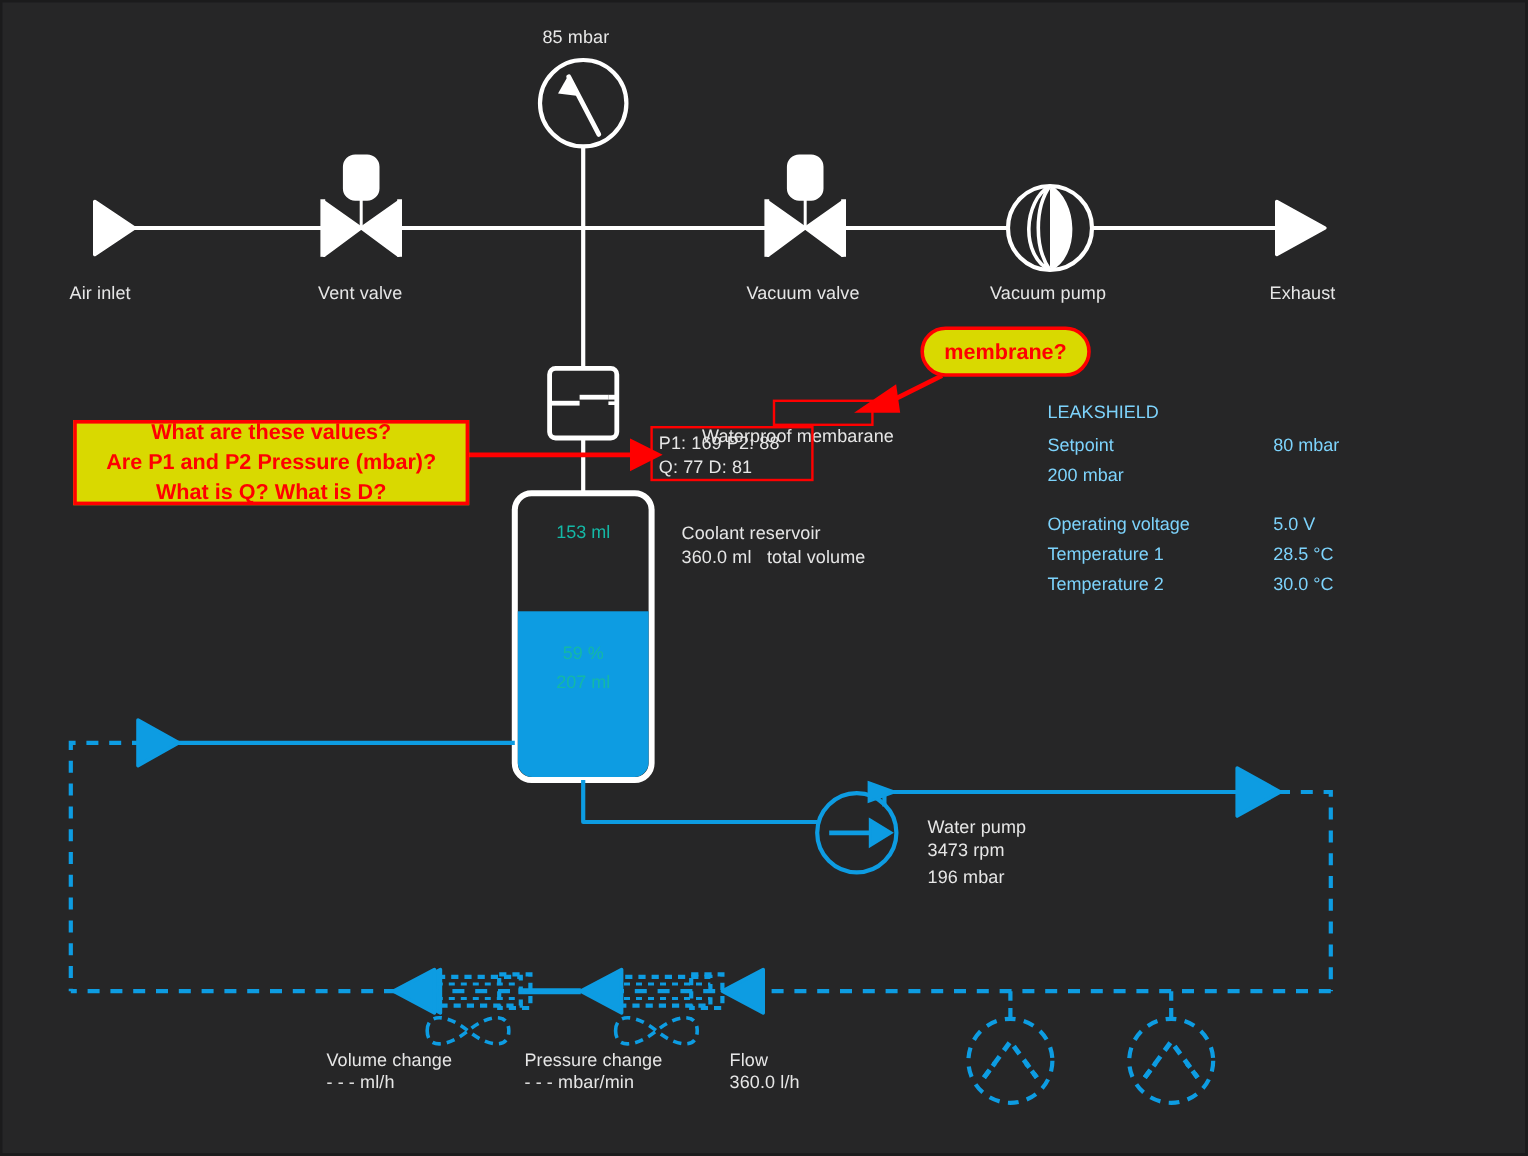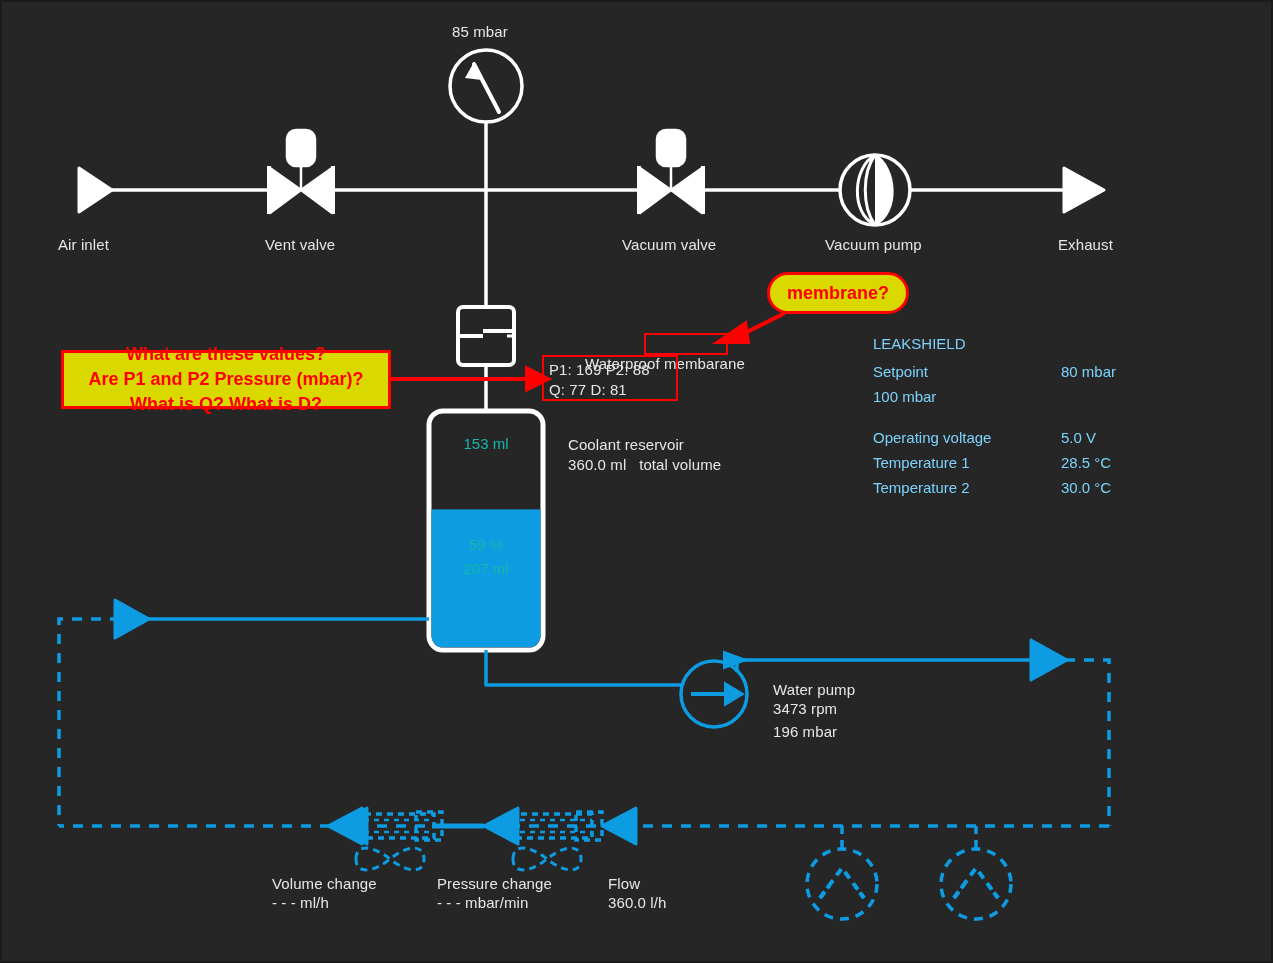--- a/index.html
+++ b/index.html
@@ -213,7 +213,7 @@
   <div class="lbl" style="left:547px;top:378px;">Q: 77 D: 81</div>
   <div class="redbox" style="left:540px;top:353px;width:136px;height:46px;"></div>
 
-  <div class="callout" style="left:59px;top:348px;width:330px;height:59px;">What are these values?
+  <div class="callout" style="left:59px;top:348px;width:330px;height:71px;">What are these values?
 Are P1 and P2 Pressure (mbar)?
 What is Q? What is D?</div>
 

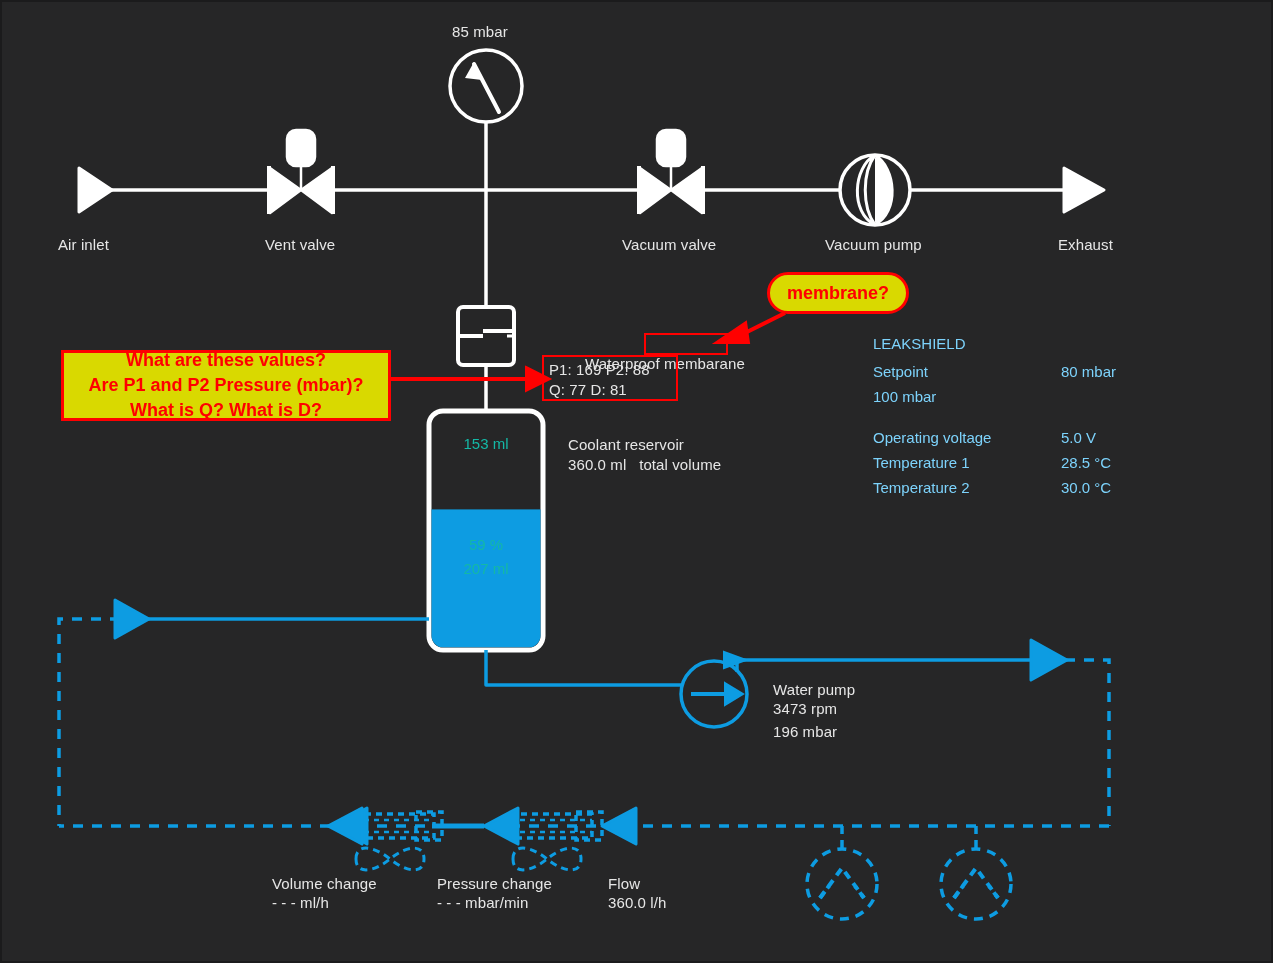--- a/index.html
+++ b/index.html
@@ -226,7 +226,7 @@
       <span class="v">80 mbar</span>
     </div>
     <div class="ls-row">
-      <span class="v">100 mbar</span>
+      <span class="v">200 mbar</span>
     </div>
     <div class="ls-gap"></div>
     <div class="ls-row">

